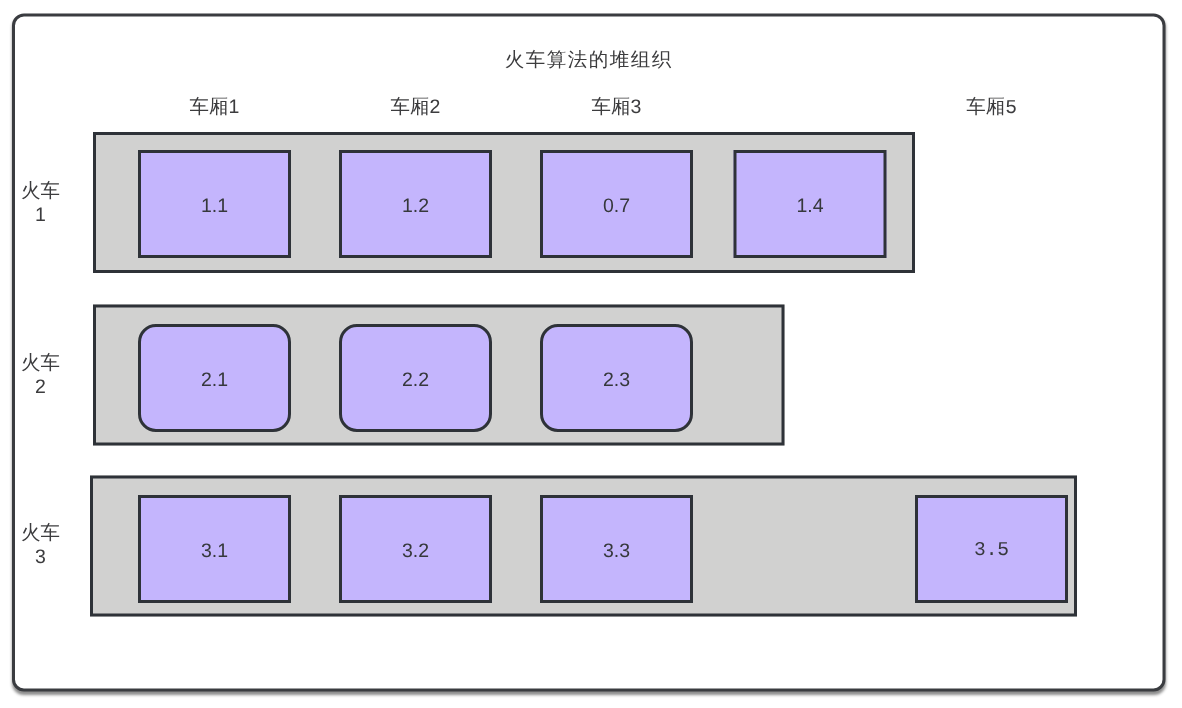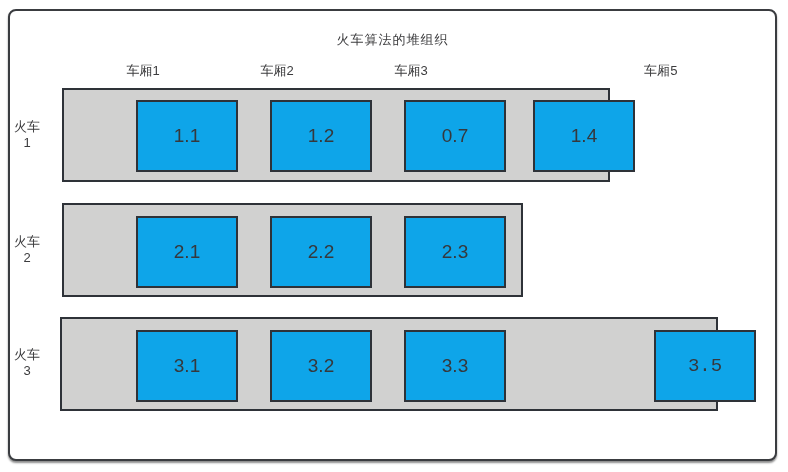--- a/index.html
+++ b/index.html
@@ -71,14 +71,13 @@
     width: 102px;
     height: 72px;
     box-sizing: border-box;
-    background: #0ea5e9;
+    background: #c4b5fd;
     border: 2px solid #2e3238;
     display: flex;
     align-items: center;
     justify-content: center;
-    font-size: 19px;
+    font-size: 13px;
     color: #36383c;
-    margin-left: 44px;
   }
   .col1 { left: 82px; }
   .col2 { left: 216px; }

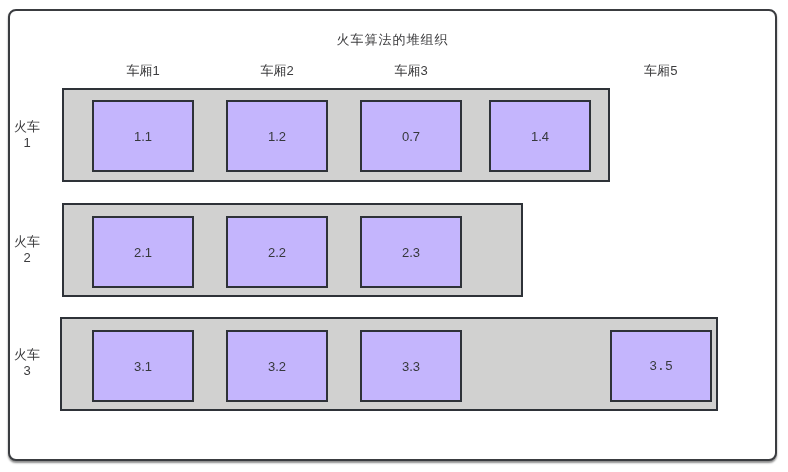--- a/index.html
+++ b/index.html
@@ -85,7 +85,7 @@
   .col4 { left: 479px; }
   .col5 { left: 600px; font-family: Liberation Mono, monospace; }
   .cellrow1 { top: 89px; }
-  .cellrow2 { top: 205px; }
+  .cellrow2 { top: 205px; border-radius: 12px; }
   .cellrow3 { top: 319px; }
 </style>
 </head>

